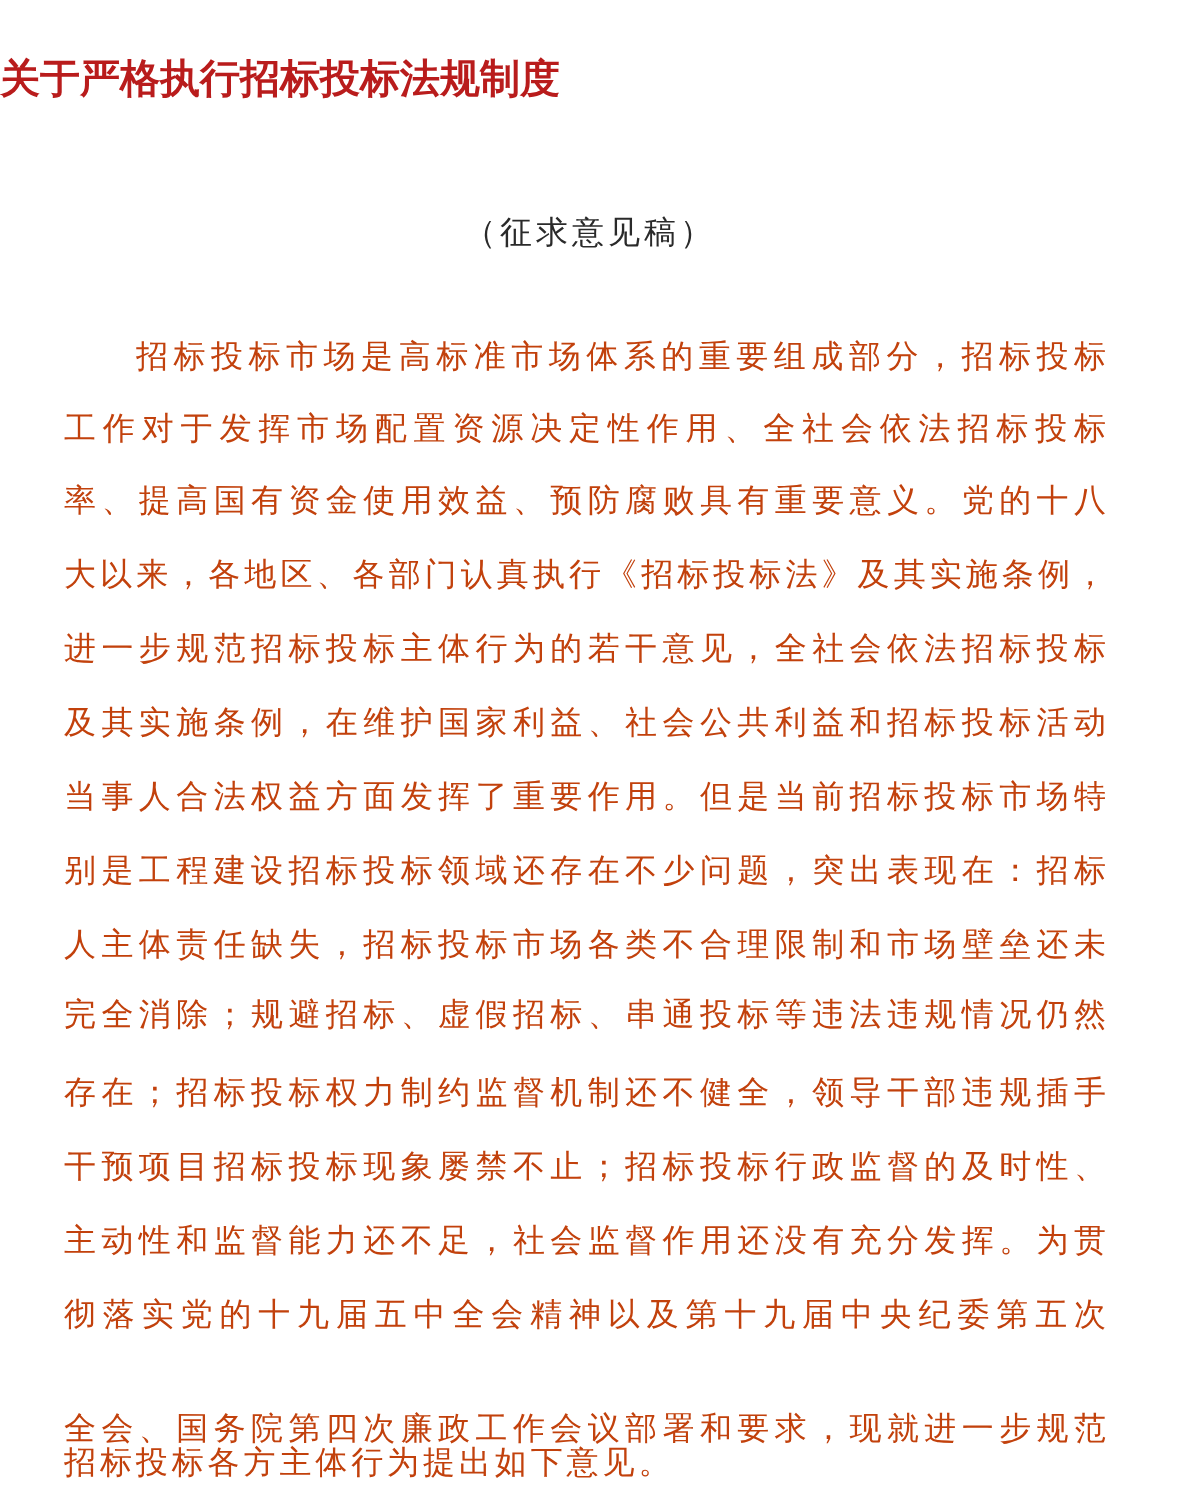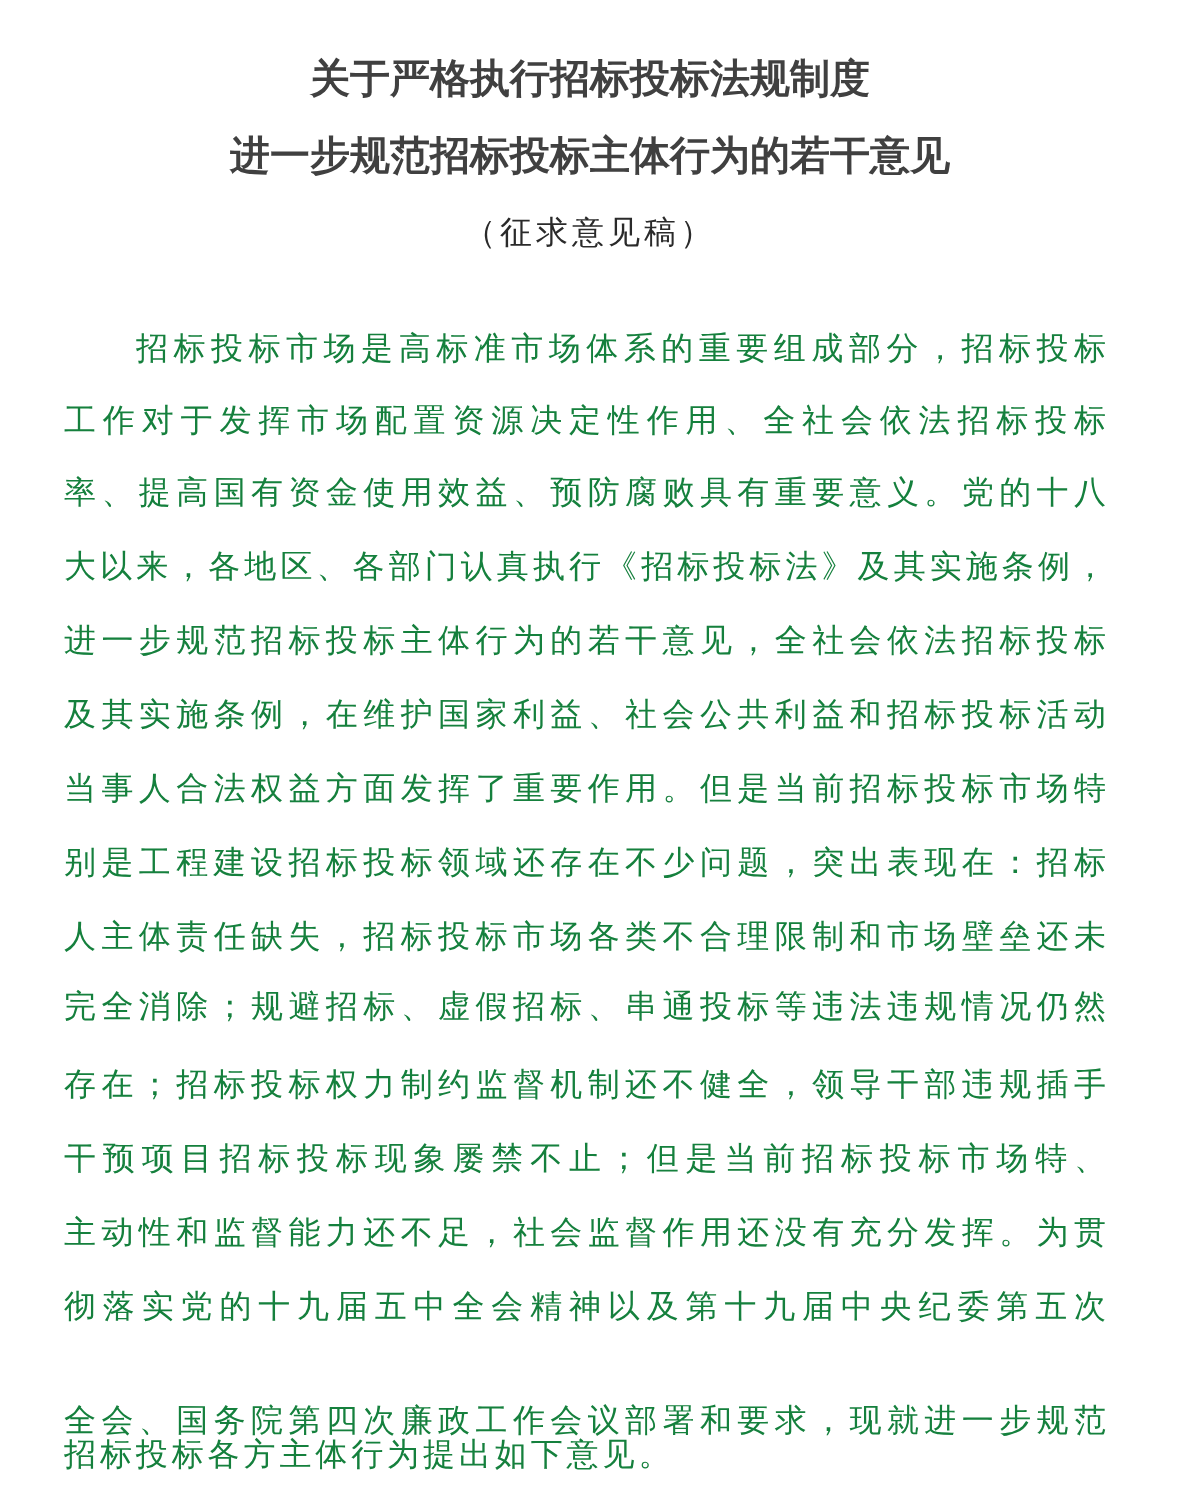--- a/index.html
+++ b/index.html
@@ -25,13 +25,13 @@
       position: absolute;
       left: 0;
       width: 1180px;
-      text-align: center;
+      text-align: left;
       font-family: "DejaVu Serif", "Liberation Serif", serif;
       font-weight: bold;
       font-size: 40px;
       line-height: 48px;
       letter-spacing: 0px;
-      color: #404040;
+      color: #b91c1c;
       white-space: nowrap;
     }
     .title.line1 { top: 54px; }

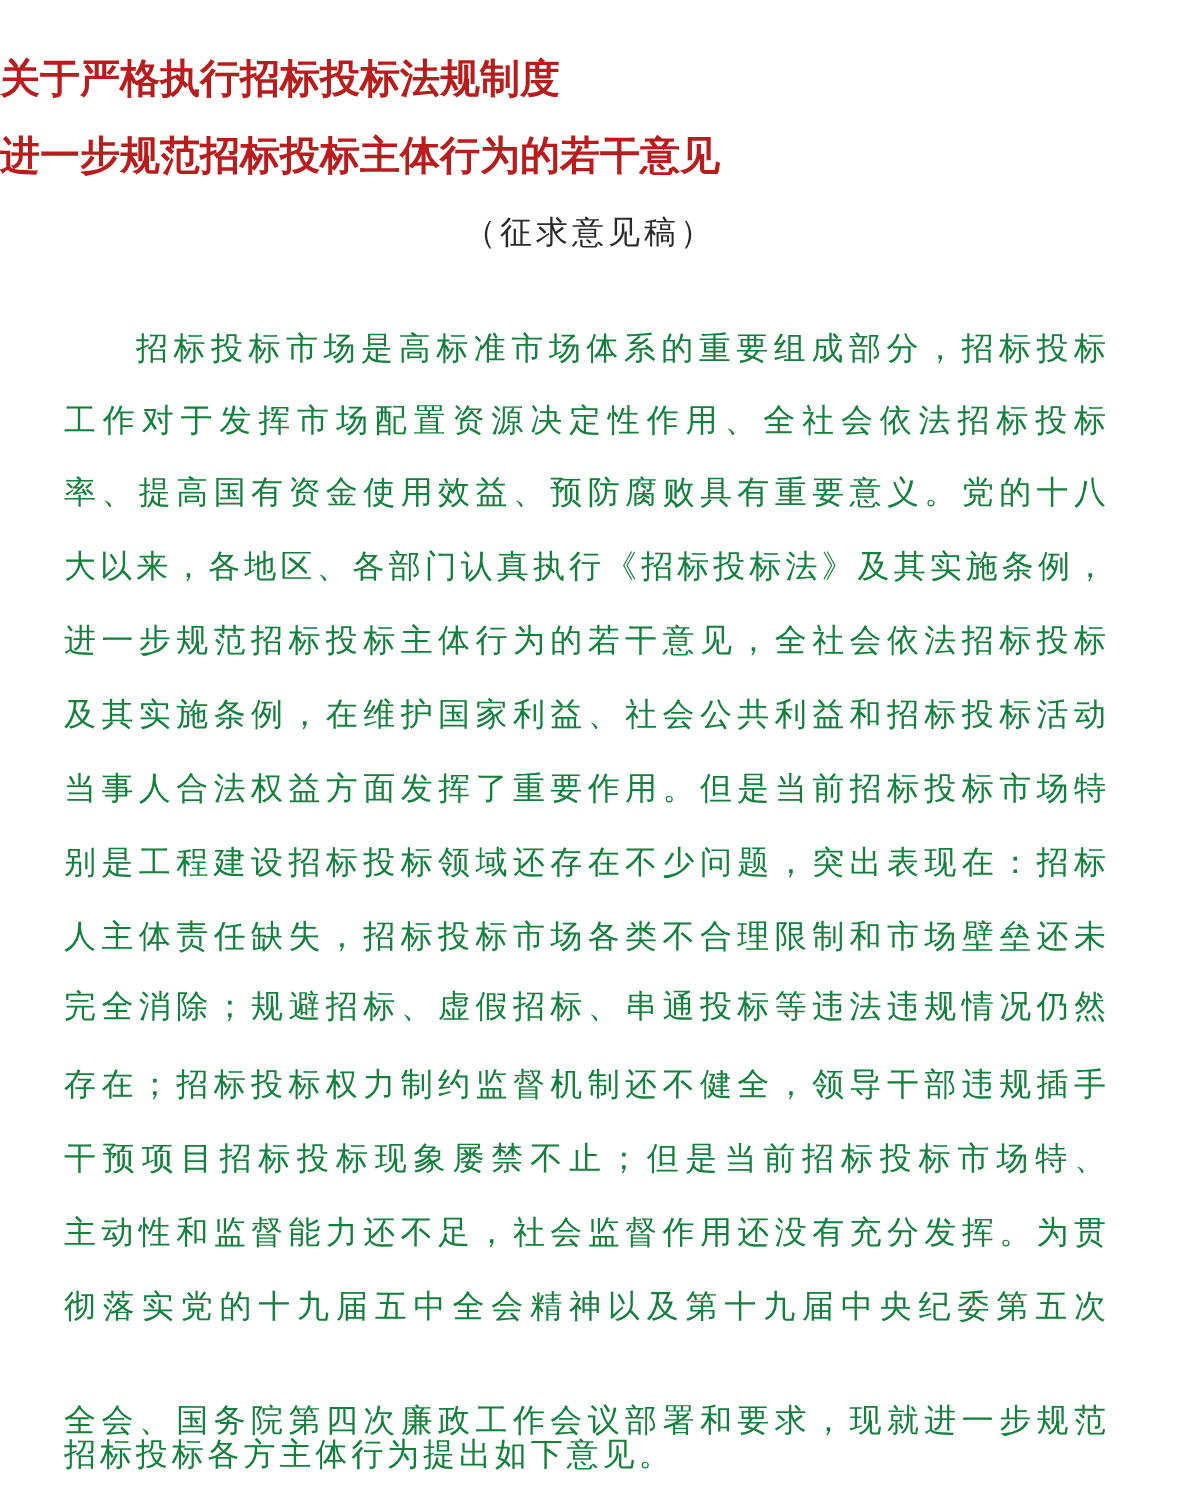--- a/index.html
+++ b/index.html
@@ -69,7 +69,6 @@
 
 <div class="page">
   <div class="title line1">关于严格执行招标投标法规制度</div>
-  <div class="title line2">进一步规范招标投标主体行为的若干意见</div>
   <div class="subtitle">（征求意见稿）</div>
 
   <div>

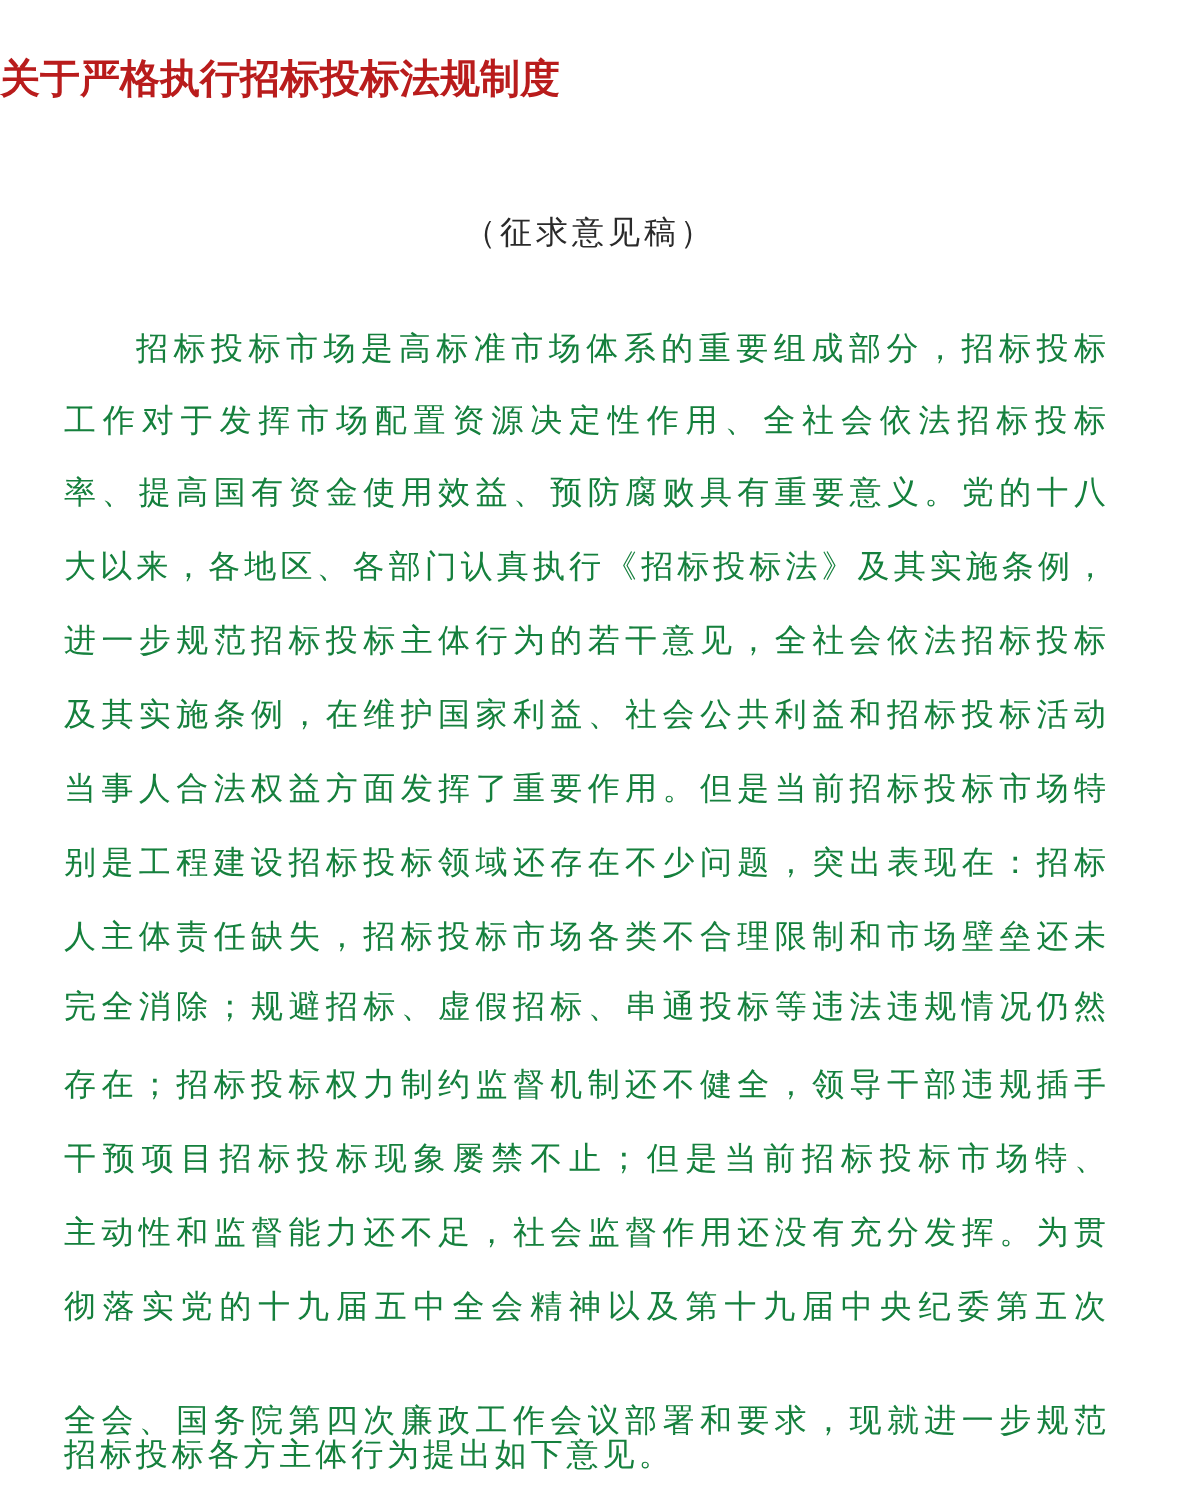--- a/index.html
+++ b/index.html
@@ -56,10 +56,11 @@
       font-family: Liberation Serif, serif;
       font-size: 32px;
       line-height: 40px;
-      color: #15803d;
+      color: #c2410c;
       white-space: nowrap;
       text-align: justify;
       text-align-last: justify;
+      margin-top: 8px;
     }
     .body-line.first { left: 136px; width: 970px; }
     .body-line.last { text-align-last: left; letter-spacing: 3.9px; }

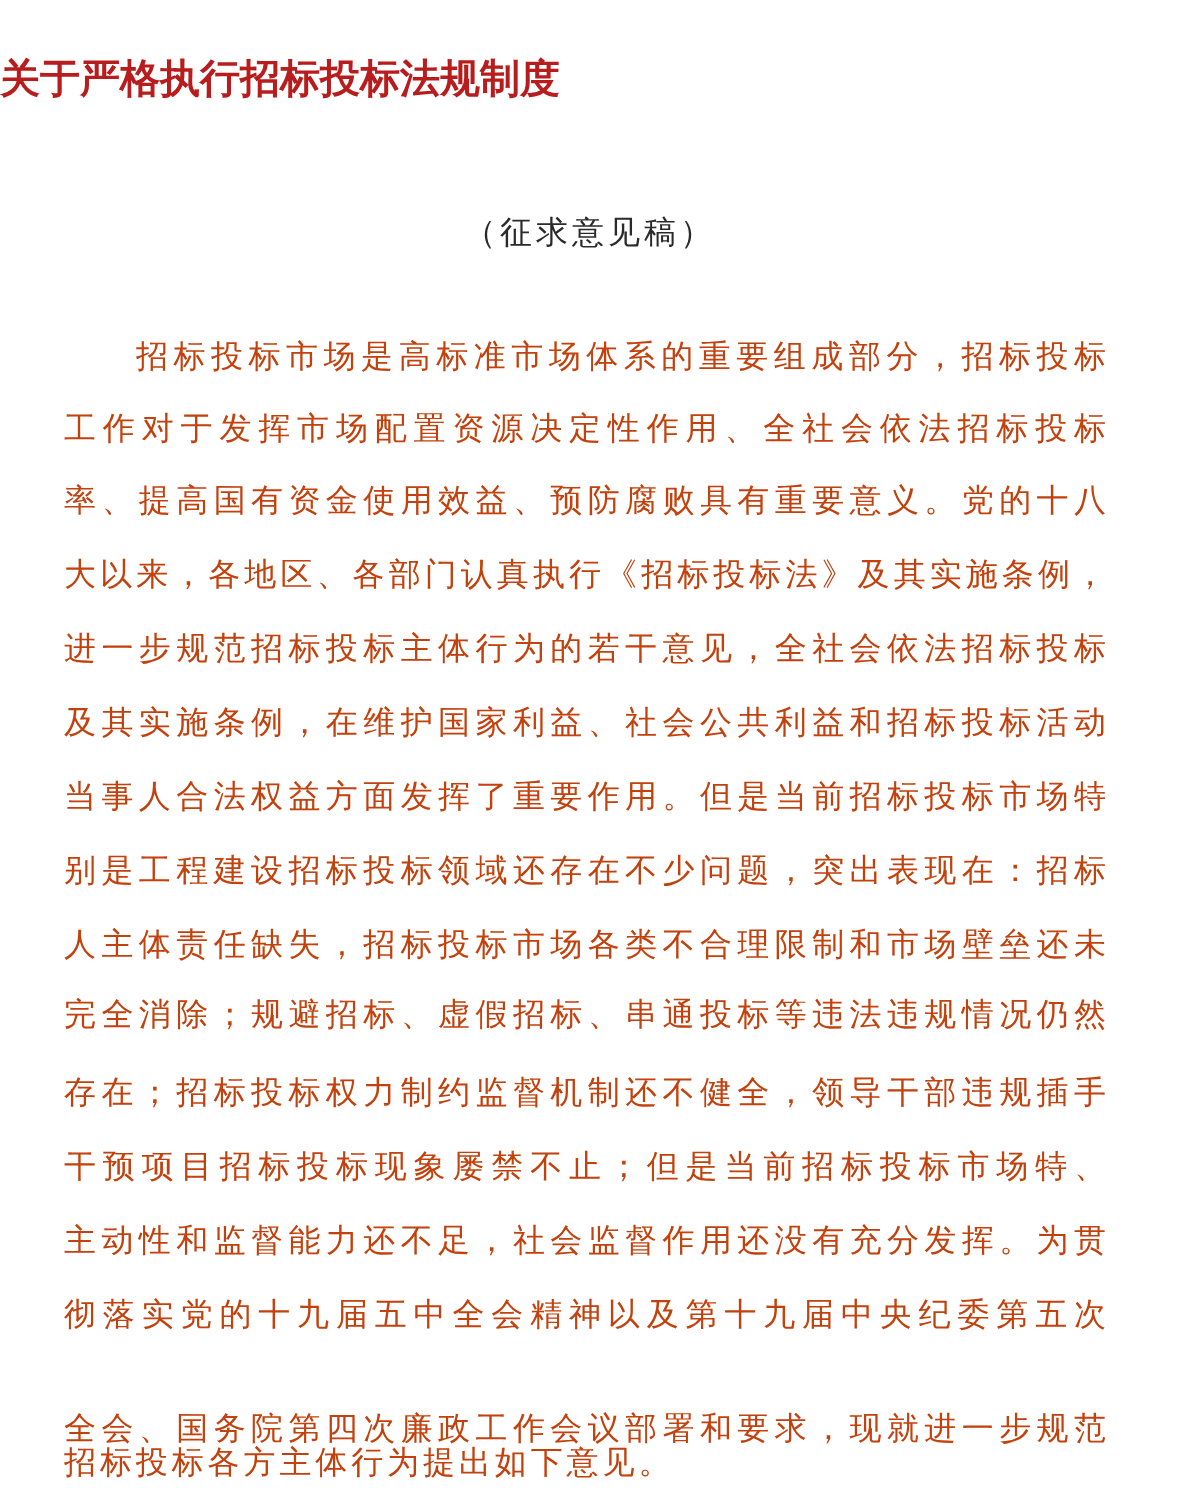--- a/index.html
+++ b/index.html
@@ -84,7 +84,7 @@
     <div class="body-line" style="top:916px">人主体责任缺失，招标投标市场各类不合理限制和市场壁垒还未</div>
     <div class="body-line" style="top:986px">完全消除；规避招标、虚假招标、串通投标等违法违规情况仍然</div>
     <div class="body-line" style="top:1064px">存在；招标投标权力制约监督机制还不健全，领导干部违规插手</div>
-    <div class="body-line" style="top:1138px">干预项目招标投标现象屡禁不止；但是当前招标投标市场特、</div>
+    <div class="body-line" style="top:1138px">干预项目招标投标现象屡禁不止；招标投标行政监督的及时性、</div>
     <div class="body-line" style="top:1212px">主动性和监督能力还不足，社会监督作用还没有充分发挥。为贯</div>
     <div class="body-line" style="top:1286px">彻落实党的十九届五中全会精神以及第十九届中央纪委第五次</div>
     <div class="body-line" style="top:1400px">全会、国务院第四次廉政工作会议部署和要求，现就进一步规范</div>

